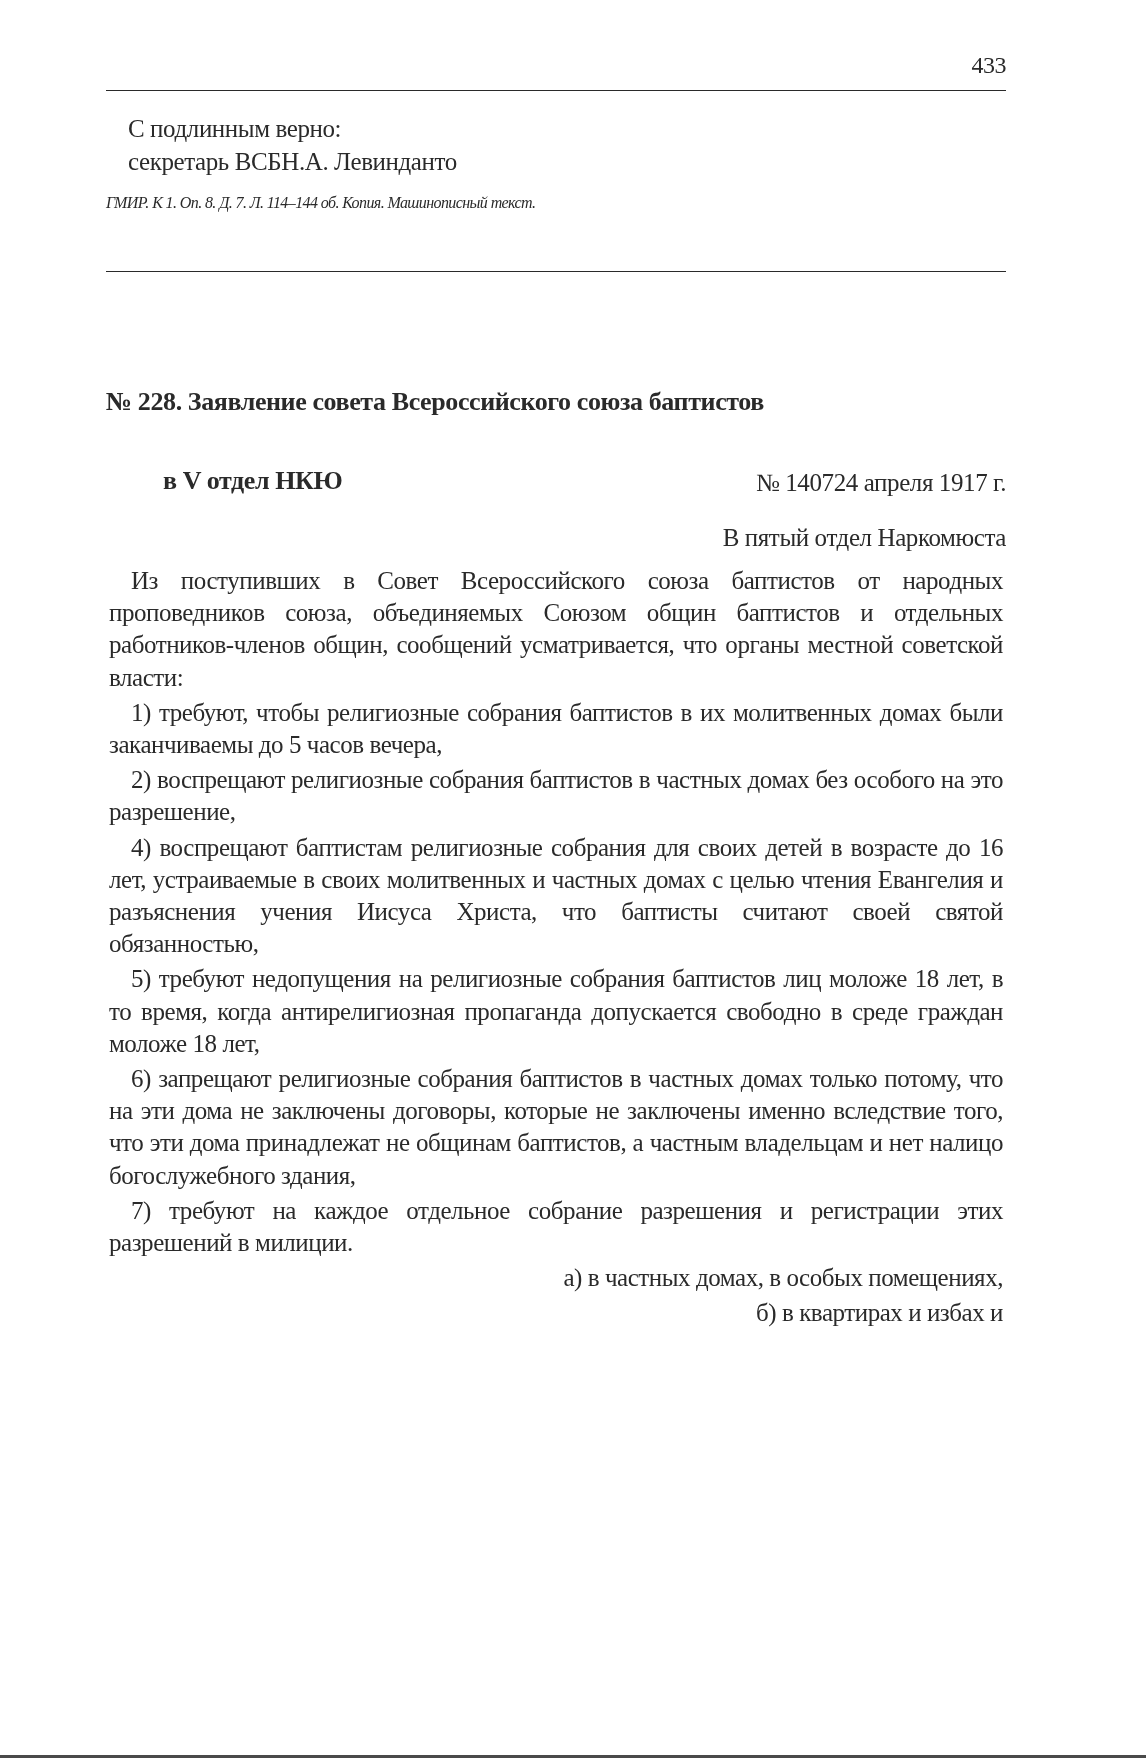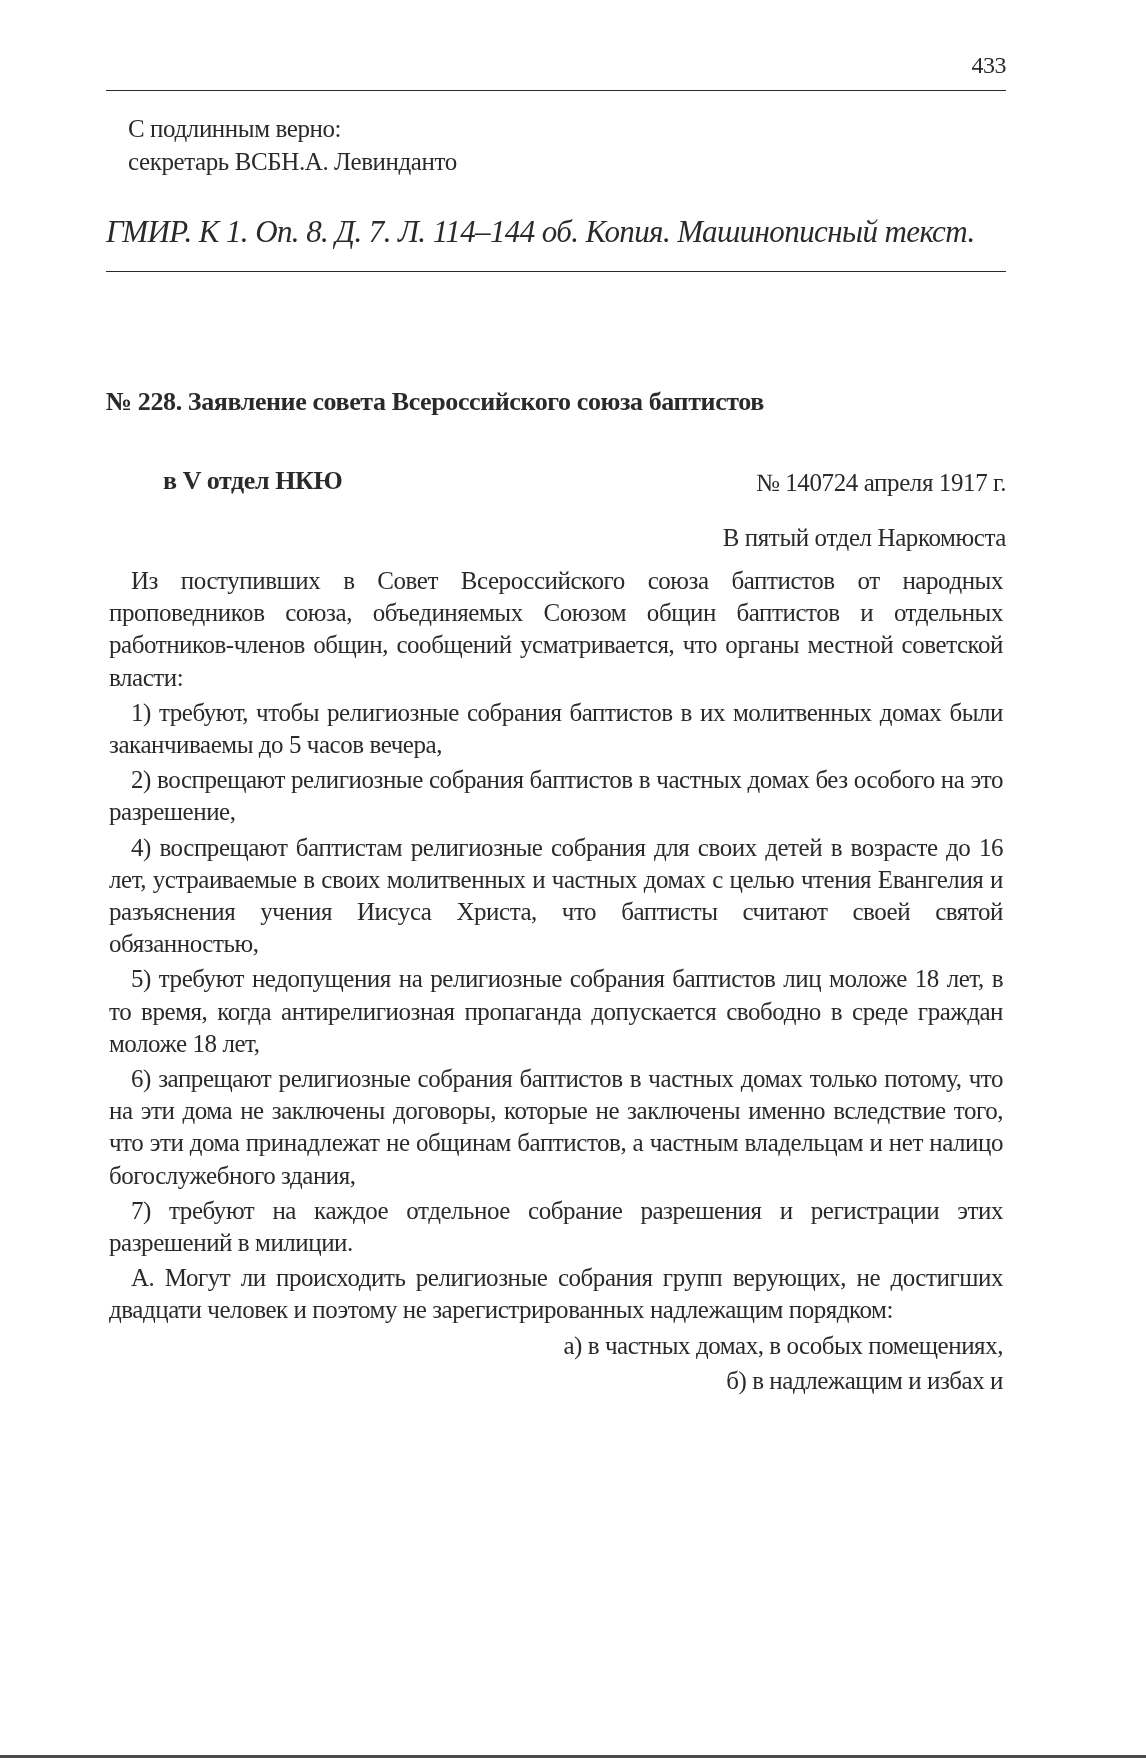--- a/index.html
+++ b/index.html
@@ -54,9 +54,9 @@
     }
     .source-line {
       position: absolute;
-      top: 214px;
+      top: 194px;
       left: 0;
-      font-size: 31px;
+      font-size: 16px;
       font-style: italic;
       letter-spacing: -0.6px;
       font-family: Liberation Serif, serif;

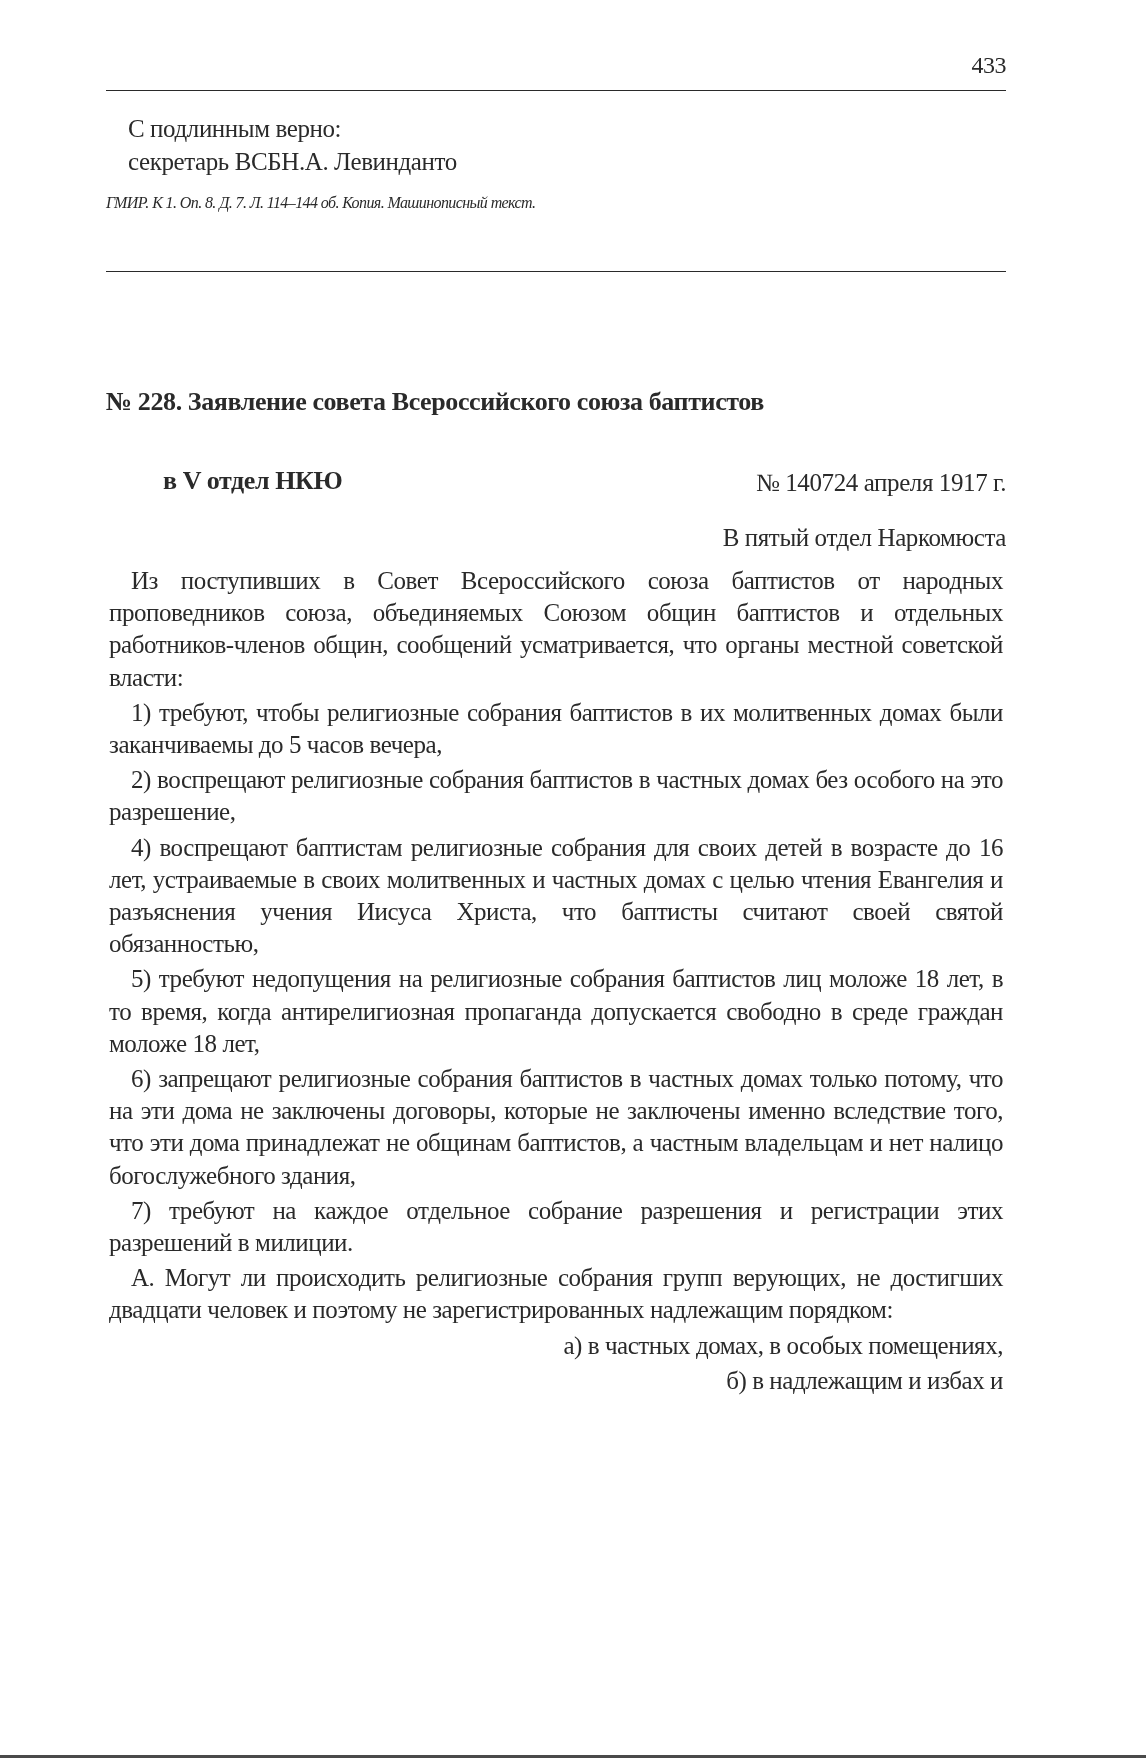--- a/index.html
+++ b/index.html
@@ -159,7 +159,6 @@
     <p>5) требуют недопущения на религиозные собрания баптистов лиц моложе 18 лет, в то время, когда антирелигиозная пропаганда допускается свободно в среде граждан моложе 18 лет,</p>
     <p>6) запрещают религиозные собрания баптистов в частных домах только потому, что на эти дома не заключены договоры, которые не заключены именно вследствие того, что эти дома принадлежат не общинам баптистов, а частным владельцам и нет налицо богослужебного здания,</p>
     <p>7) требуют на каждое отдельное собрание разрешения и регистрации этих разрешений в милиции.</p>
-    <p>А. Могут ли происходить религиозные собрания групп верующих, не достигших двадцати человек и поэтому не зарегистрированных надлежащим порядком:</p>
     <p class="list-start">а) в частных домах, в особых помещениях,</p>
     <p class="list-start">б) в надлежащим и избах и</p>
   </div>

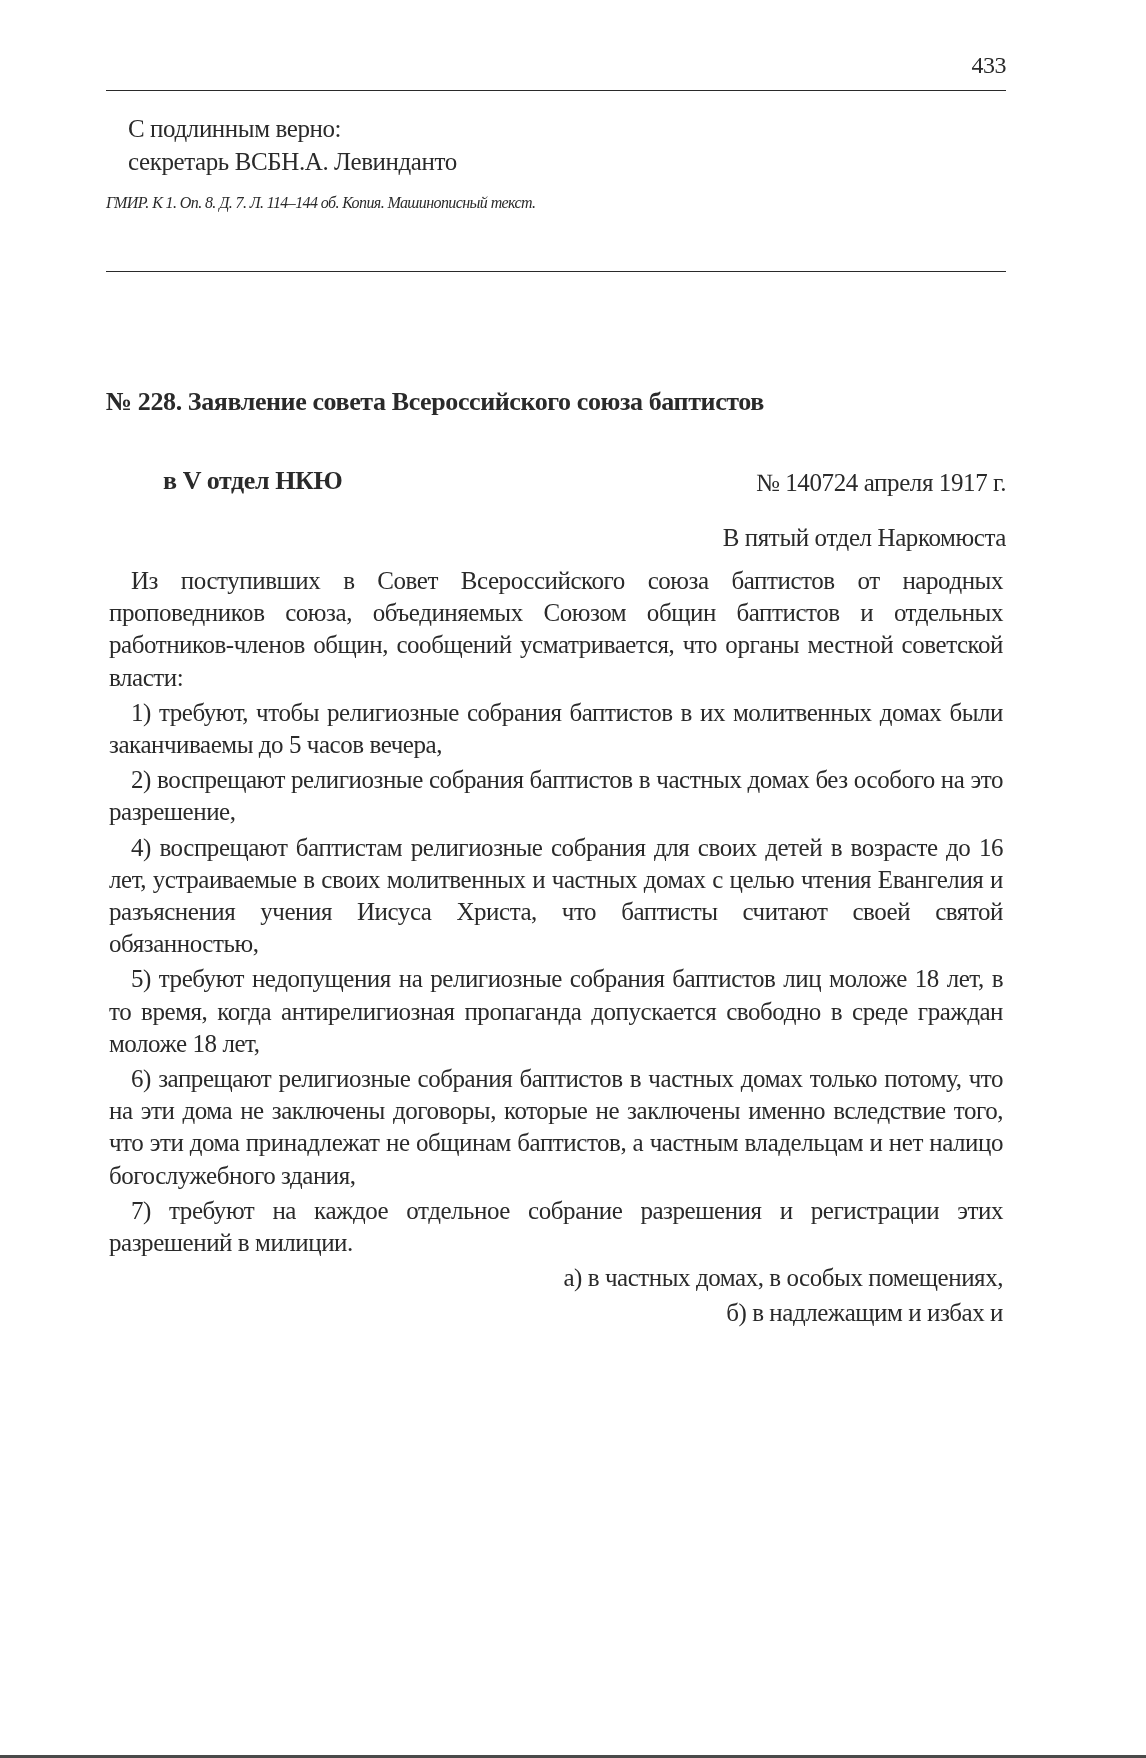--- a/index.html
+++ b/index.html
@@ -160,7 +160,7 @@
     <p>6) запрещают религиозные собрания баптистов в частных домах только потому, что на эти дома не заключены договоры, которые не заключены именно вследствие того, что эти дома принадлежат не общинам баптистов, а частным владельцам и нет налицо богослужебного здания,</p>
     <p>7) требуют на каждое отдельное собрание разрешения и регистрации этих разрешений в милиции.</p>
     <p class="list-start">а) в частных домах, в особых помещениях,</p>
-    <p class="list-start">б) в надлежащим и избах и</p>
+    <p class="list-start">б) в квартирах и избах и</p>
   </div>
 </div>
 

